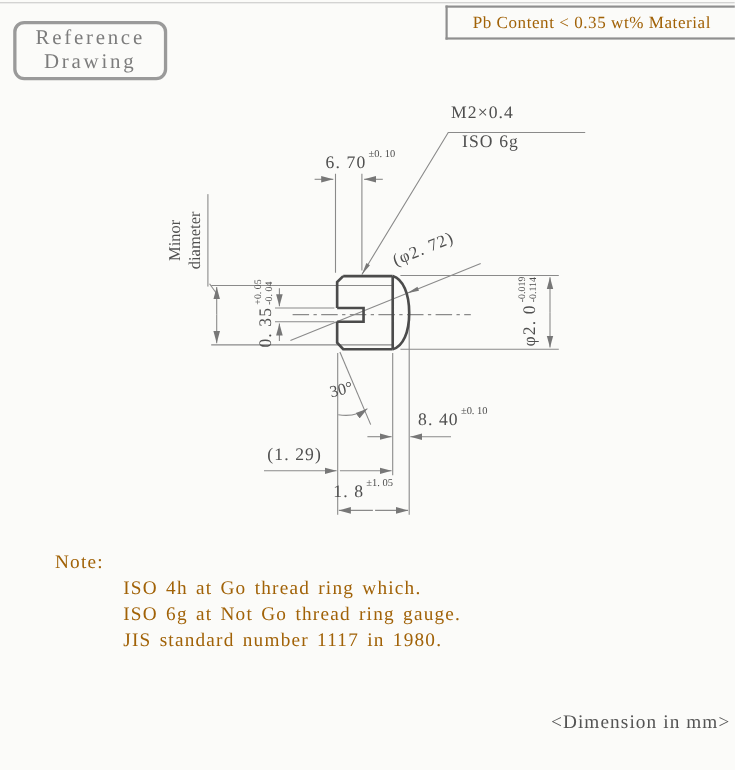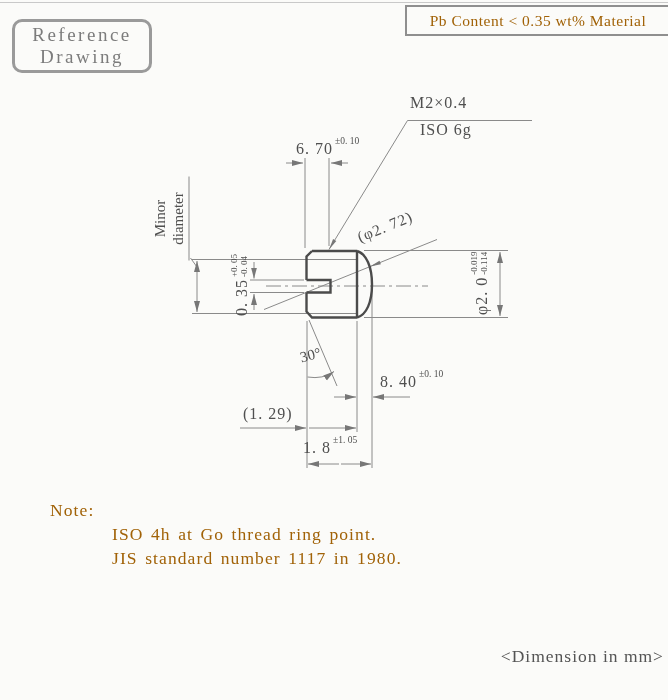--- a/index.html
+++ b/index.html
@@ -155,7 +155,7 @@
 
 <div class="abs notes txt" style="white-space:normal">
   <div>Note:</div>
-  <div class="ind2">ISO 4h at Go thread ring point.</div>
+  <div class="ind2">ISO 4h at Go thread ring which.</div>
   <div class="ind2">JIS standard number 1117 in 1980.</div>
 </div>
 

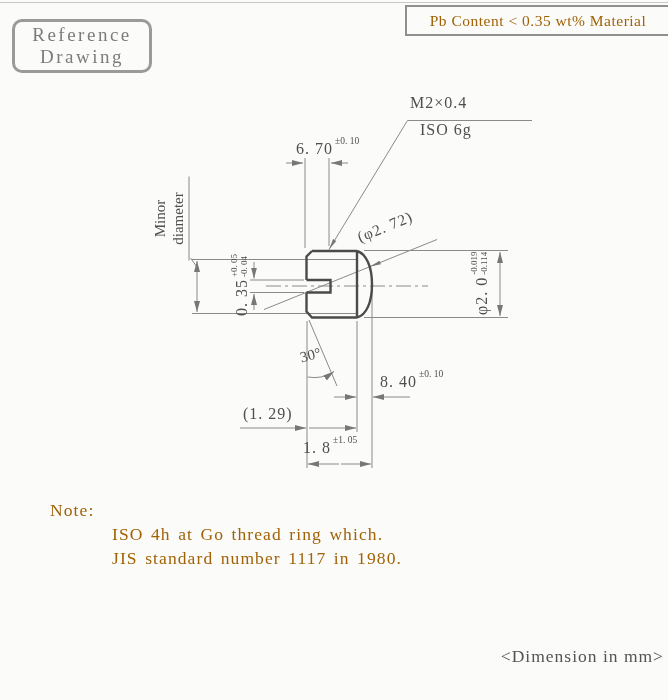--- a/index.html
+++ b/index.html
@@ -156,6 +156,7 @@
 <div class="abs notes txt" style="white-space:normal">
   <div>Note:</div>
   <div class="ind2">ISO 4h at Go thread ring which.</div>
+  <div class="ind2">ISO 6g at Not Go thread ring gauge.</div>
   <div class="ind2">JIS standard number 1117 in 1980.</div>
 </div>
 

